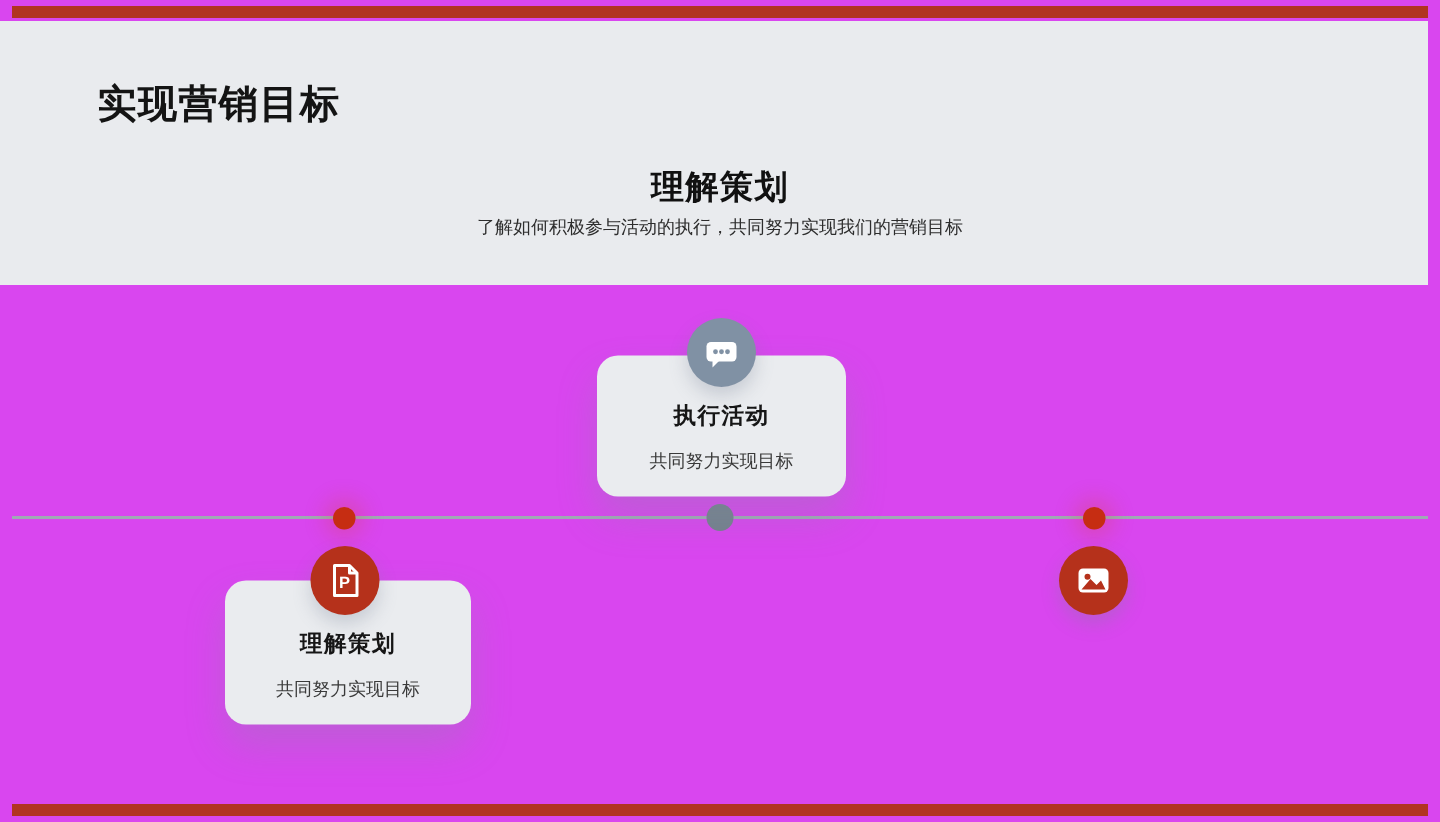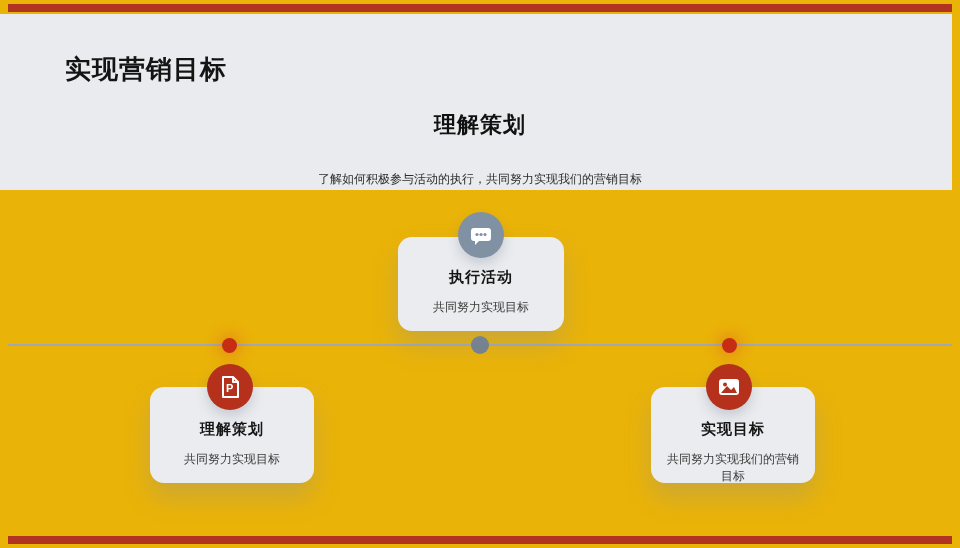--- a/index.html
+++ b/index.html
@@ -6,7 +6,7 @@
   .slide {
     position: relative;
     width: 960px; height: 548px;
-    background: #eab308;
+    background: #d946ef;
     overflow: hidden;
     font-family: "Liberation Sans", "DejaVu Sans", sans-serif;
   }

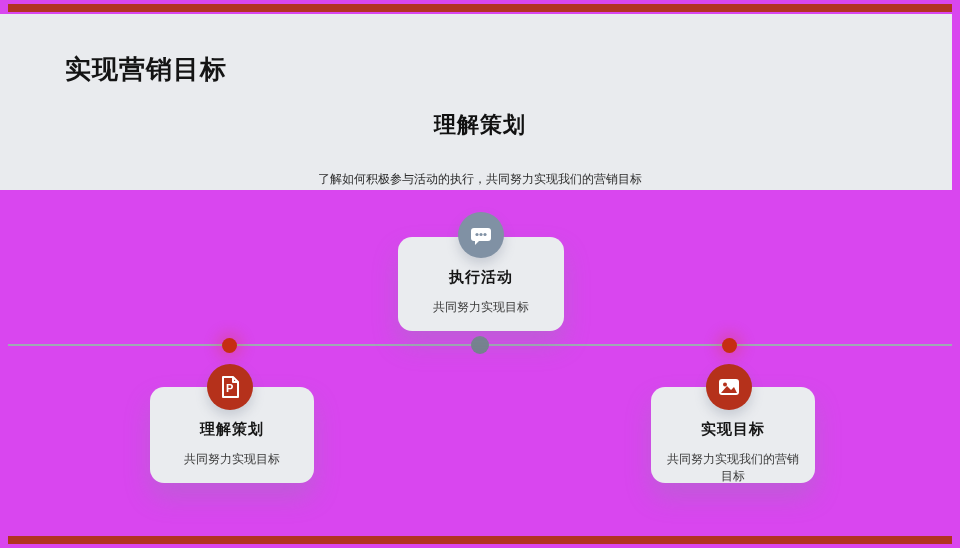--- a/index.html
+++ b/index.html
@@ -35,7 +35,7 @@
   .section-subtitle {
     position: absolute; left: 0; top: 143px; width: 960px;
     text-align: center;
-    font-size: 12px; color: #2d2d2d; margin-top: 28px;
+    font-size: 12px; color: #2d2d2d;
   }
 
   .timeline-line {

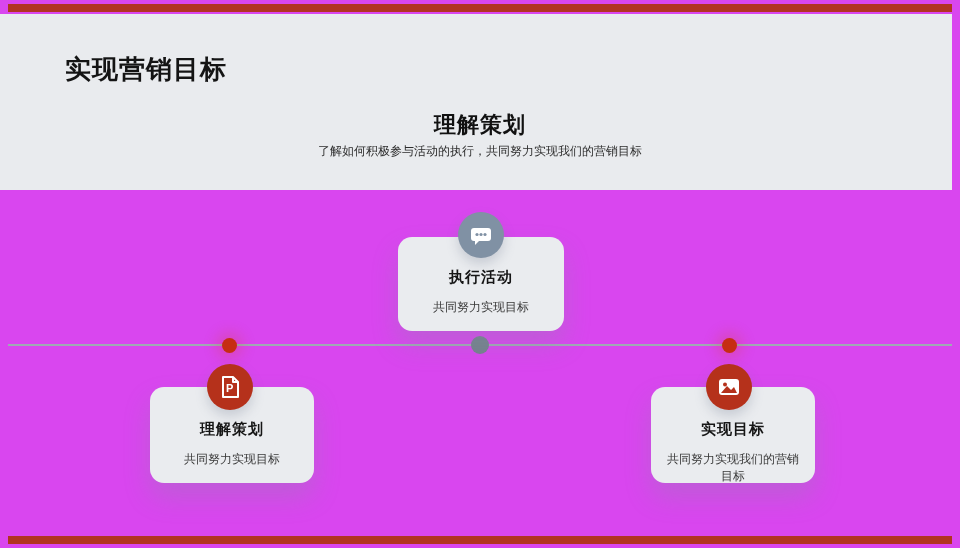--- a/index.html
+++ b/index.html
@@ -132,10 +132,6 @@
     </svg>
   </div>
 
-  <div class="card right">
-    <p class="card-title">实现目标</p>
-    <p class="card-desc">共同努力实现我们的营销目标</p>
-  </div>
   <div class="icon-circle red right">
     <svg width="26" height="26" viewBox="0 0 26 26">
       <rect x="3" y="5" width="20" height="16" rx="3" fill="#ffffff"></rect>

